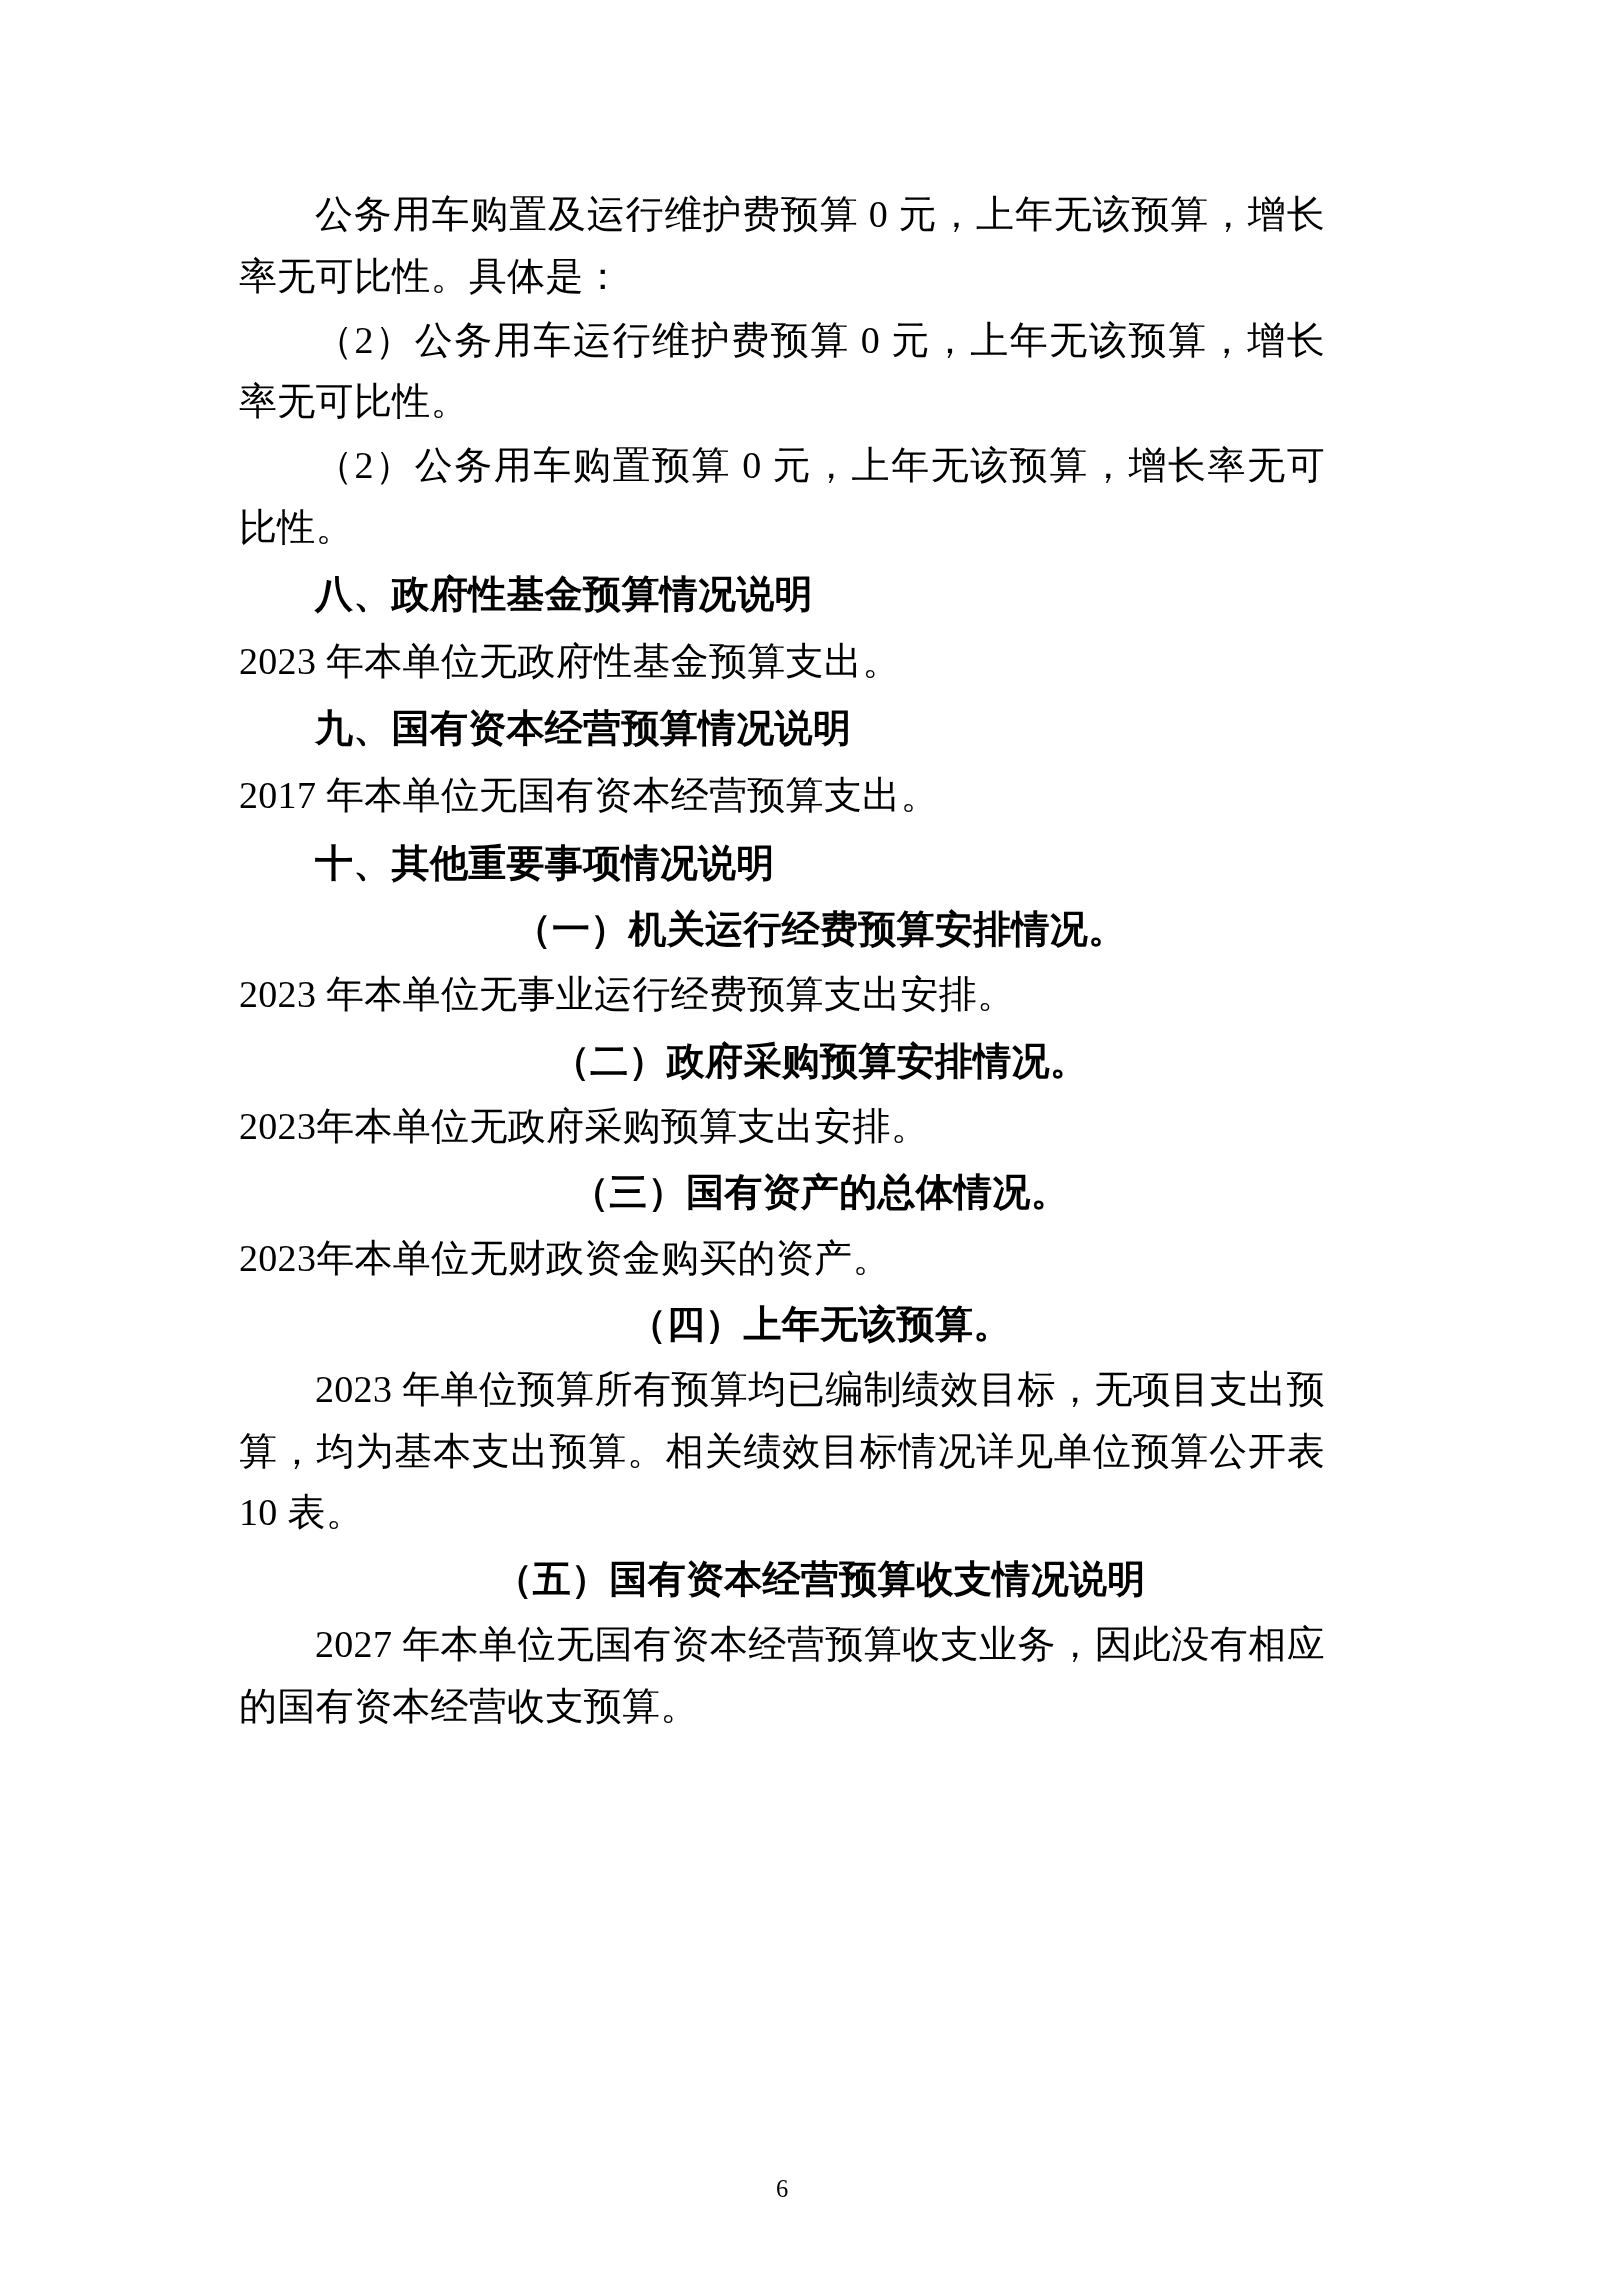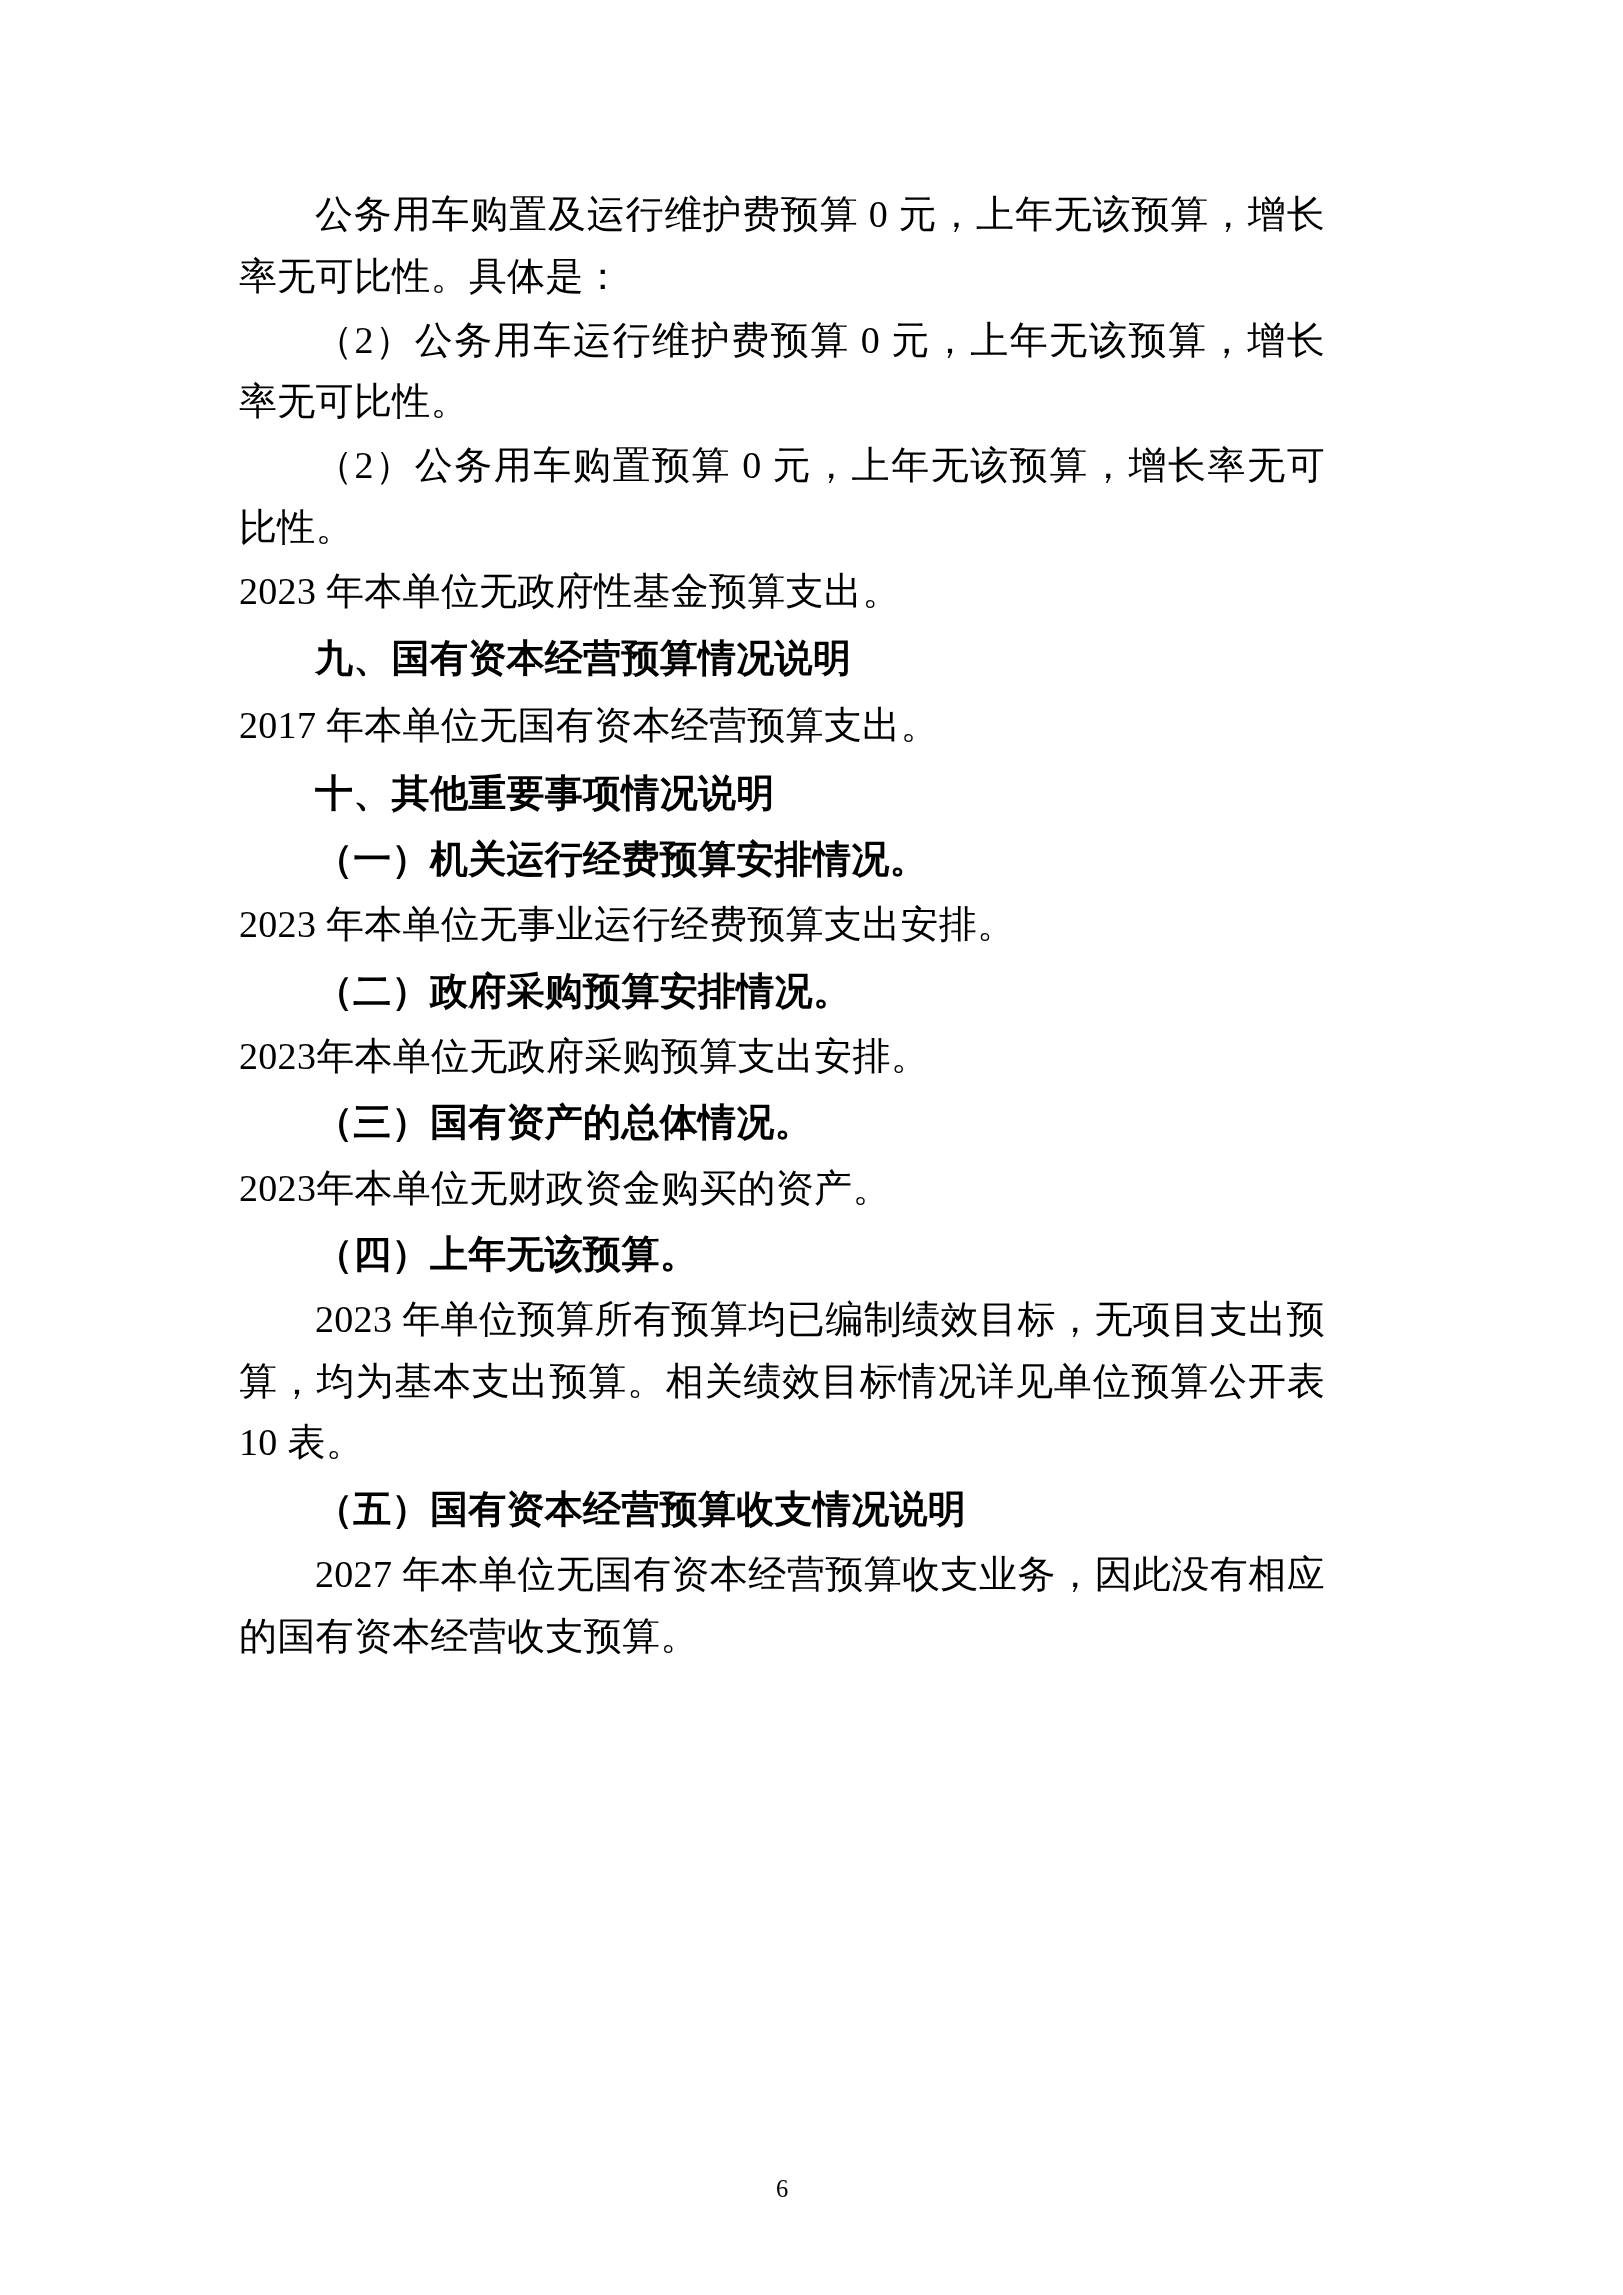--- a/index.html
+++ b/index.html
@@ -75,6 +75,7 @@
     <p class="para">（2）公务用车运行维护费预算 0 元，上年无该预算，增长率无可比性。</p>
     <p class="para">（2）公务用车购置预算 0 元，上年无该预算，增长率无可比性。</p>
 
+    <p class="heading">八、政府性基金预算情况说明</p>
     <p class="flush">2023 年本单位无政府性基金预算支出。</p>
 
     <p class="heading">九、国有资本经营预算情况说明</p>

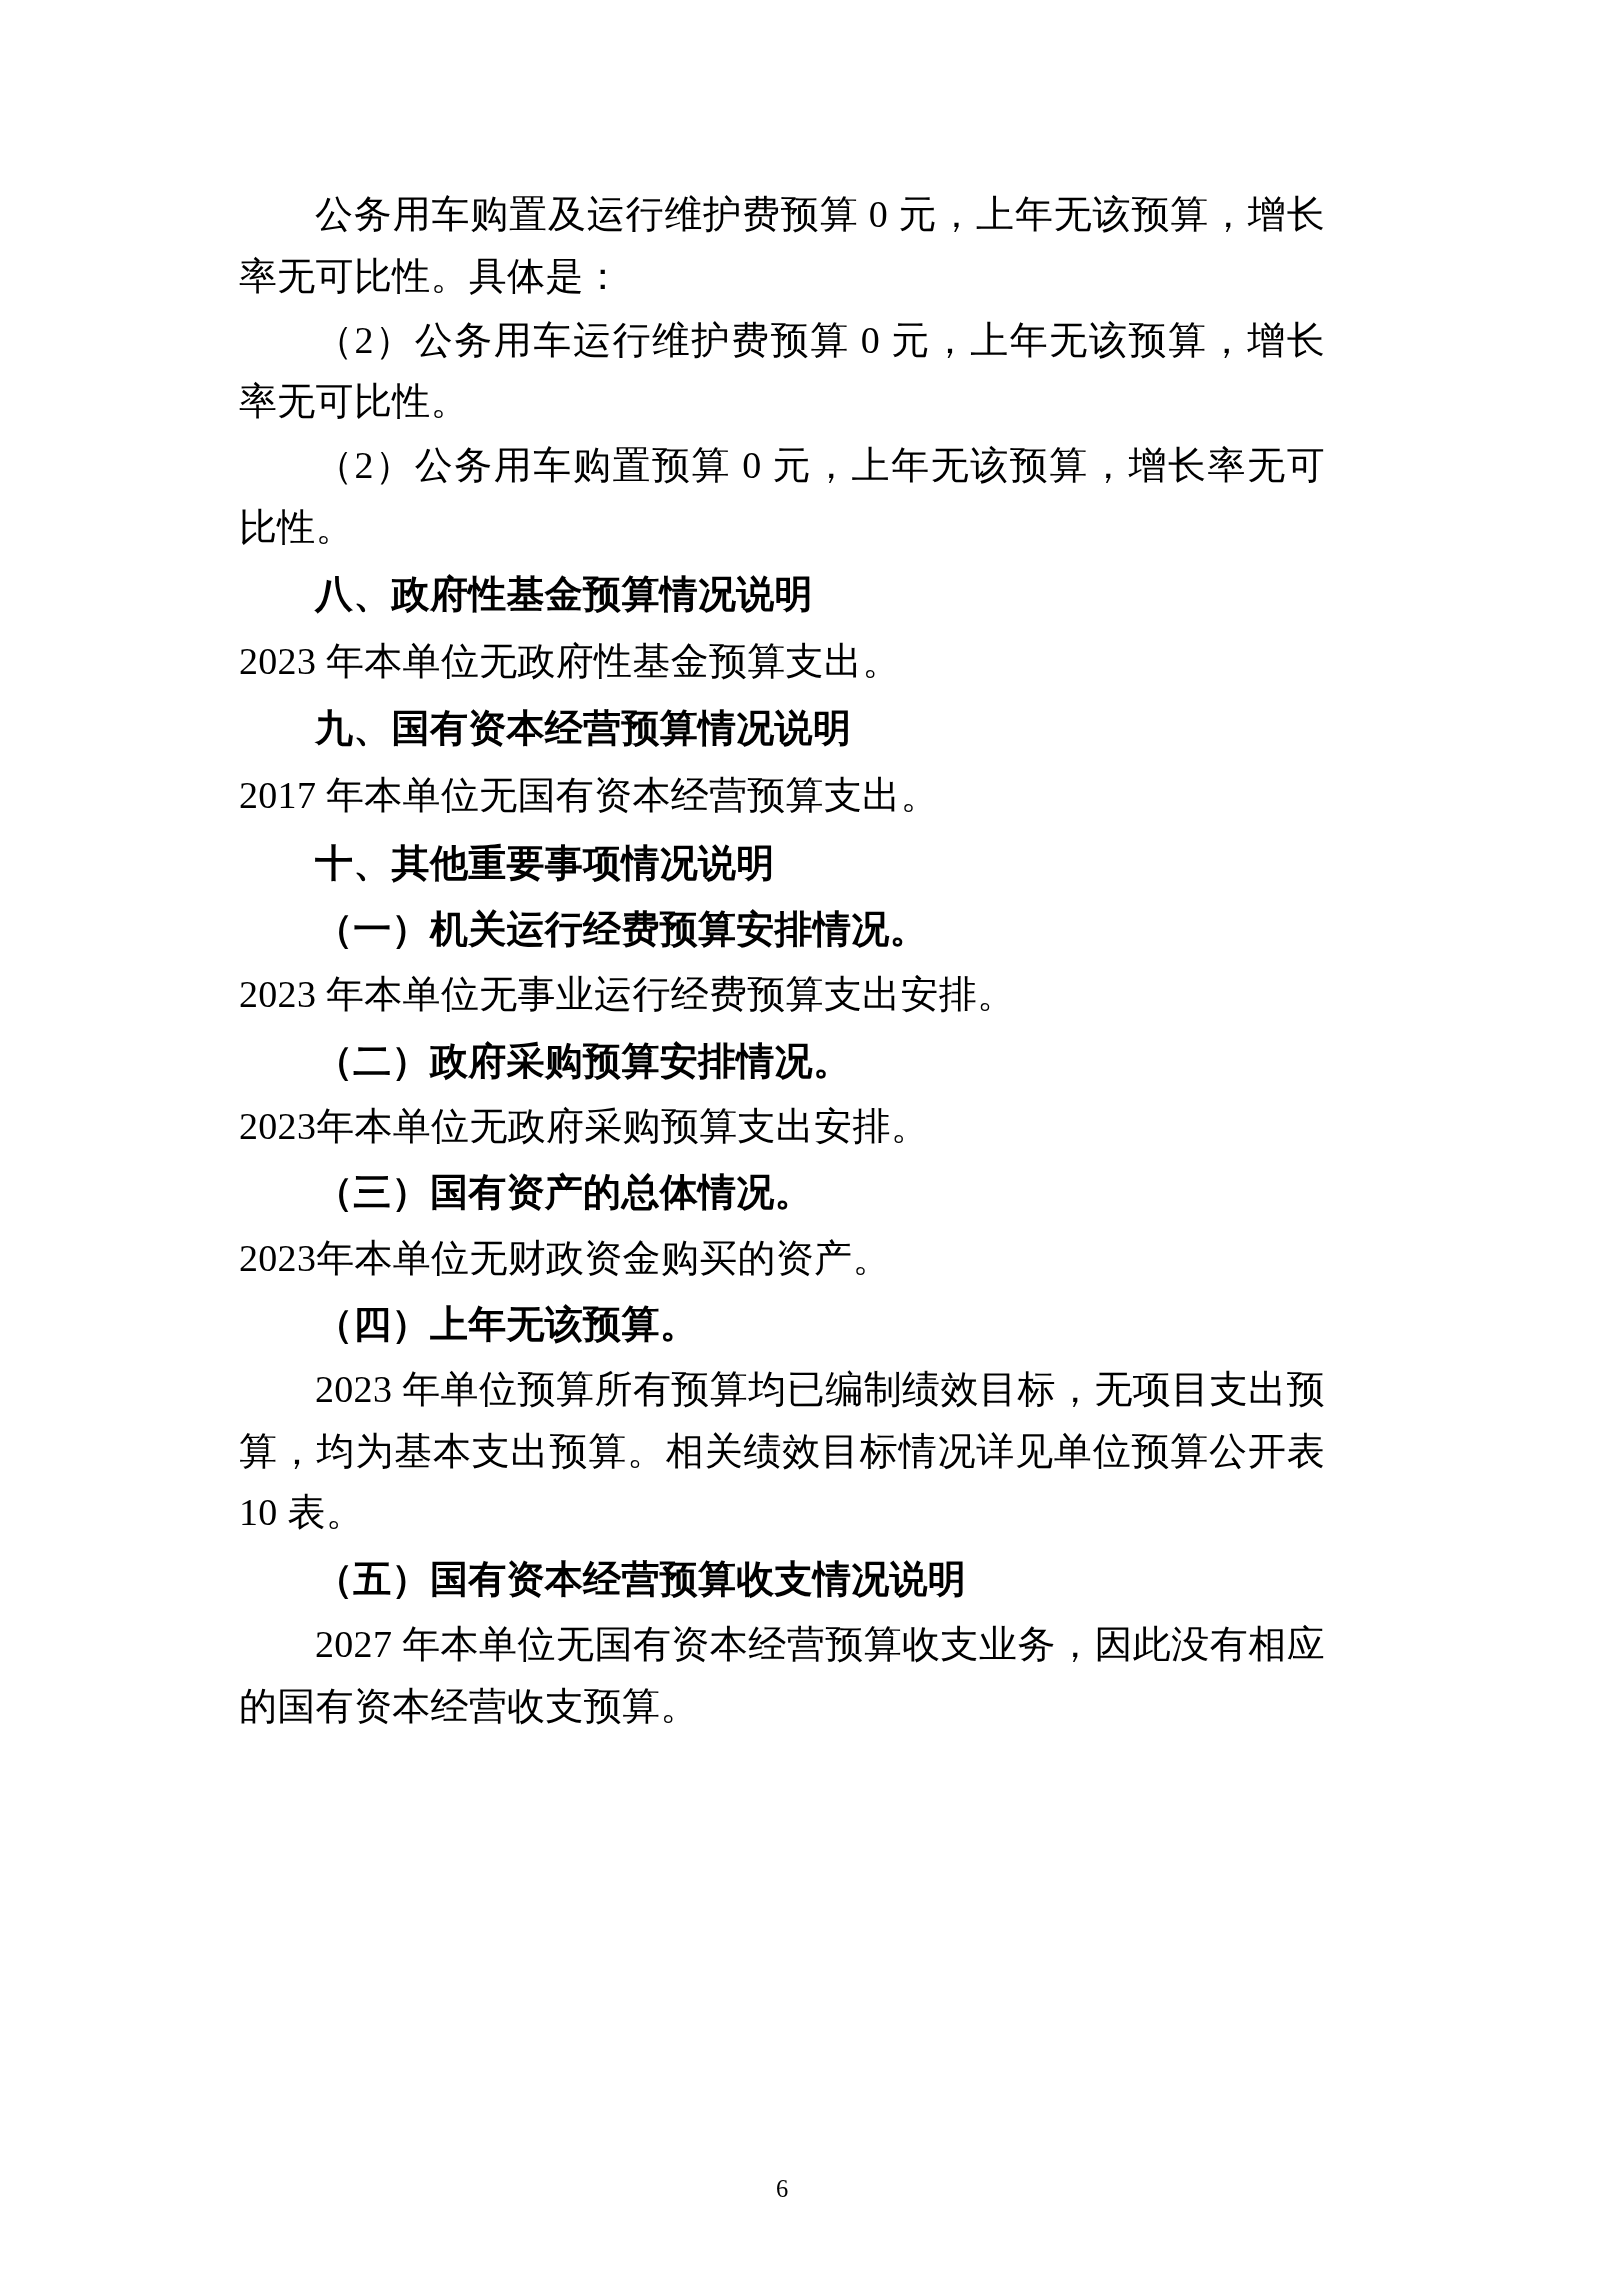--- a/index.html
+++ b/index.html
@@ -47,6 +47,7 @@
     letter-spacing: 0.3px;
     margin-top: 4.9px;
     margin-bottom: 3.7px;
+    text-align: center;
   }
   .flush {
     text-indent: 0;

